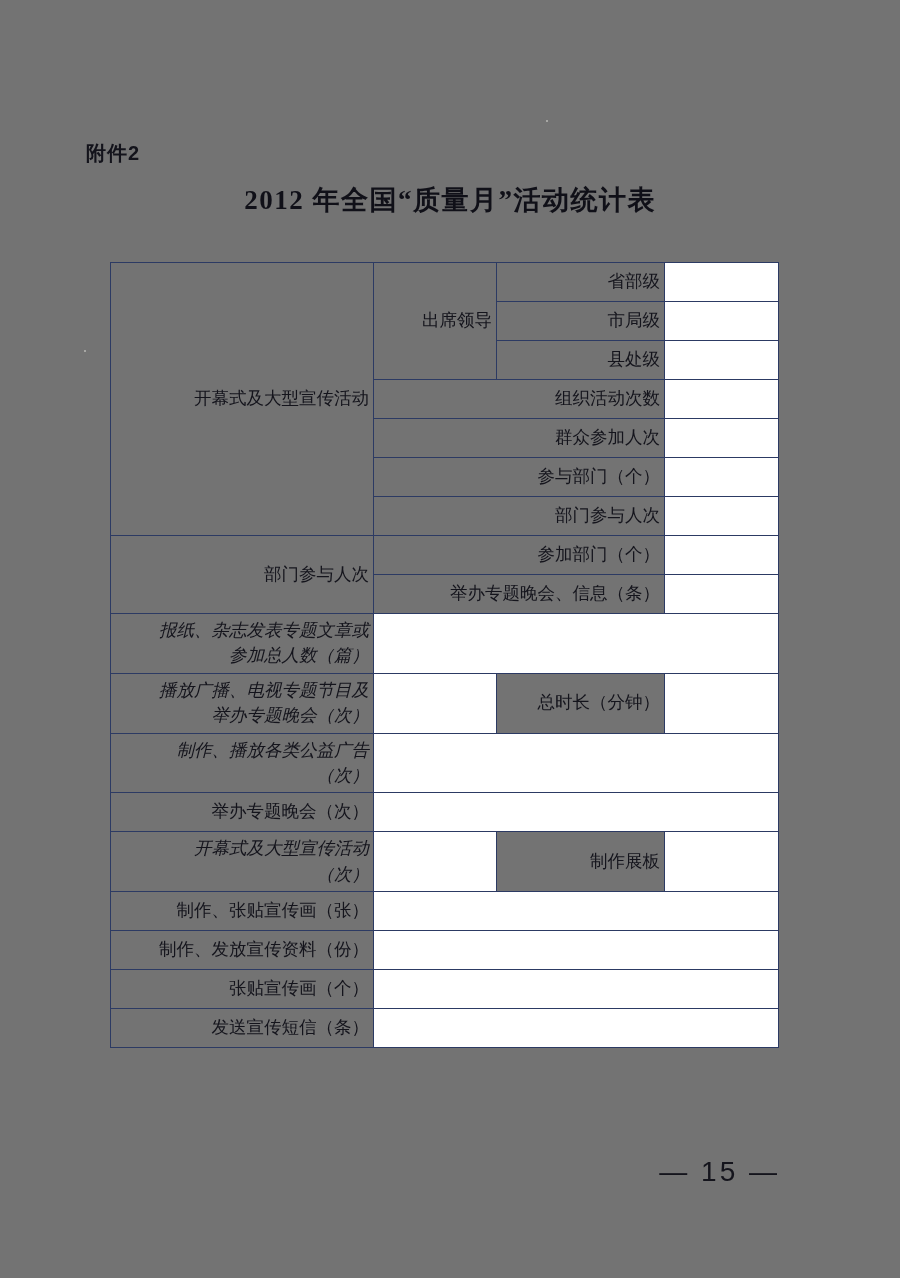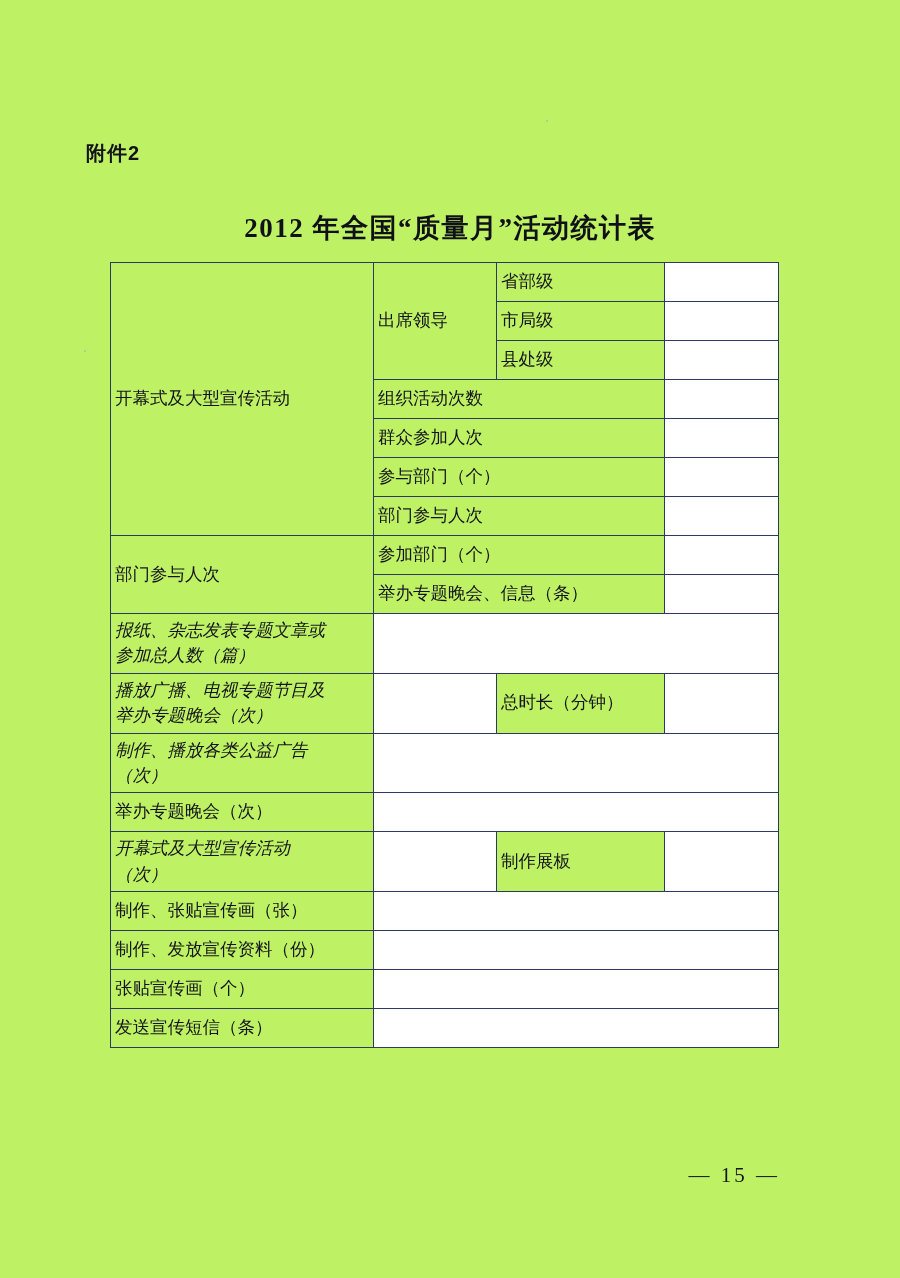--- a/index.html
+++ b/index.html
@@ -18,7 +18,7 @@
   .page {
     position: absolute;
     inset: 0;
-    background: #bef264;
+    background: #737373;
     padding-left: 44px;
   }
   .attachment-label {

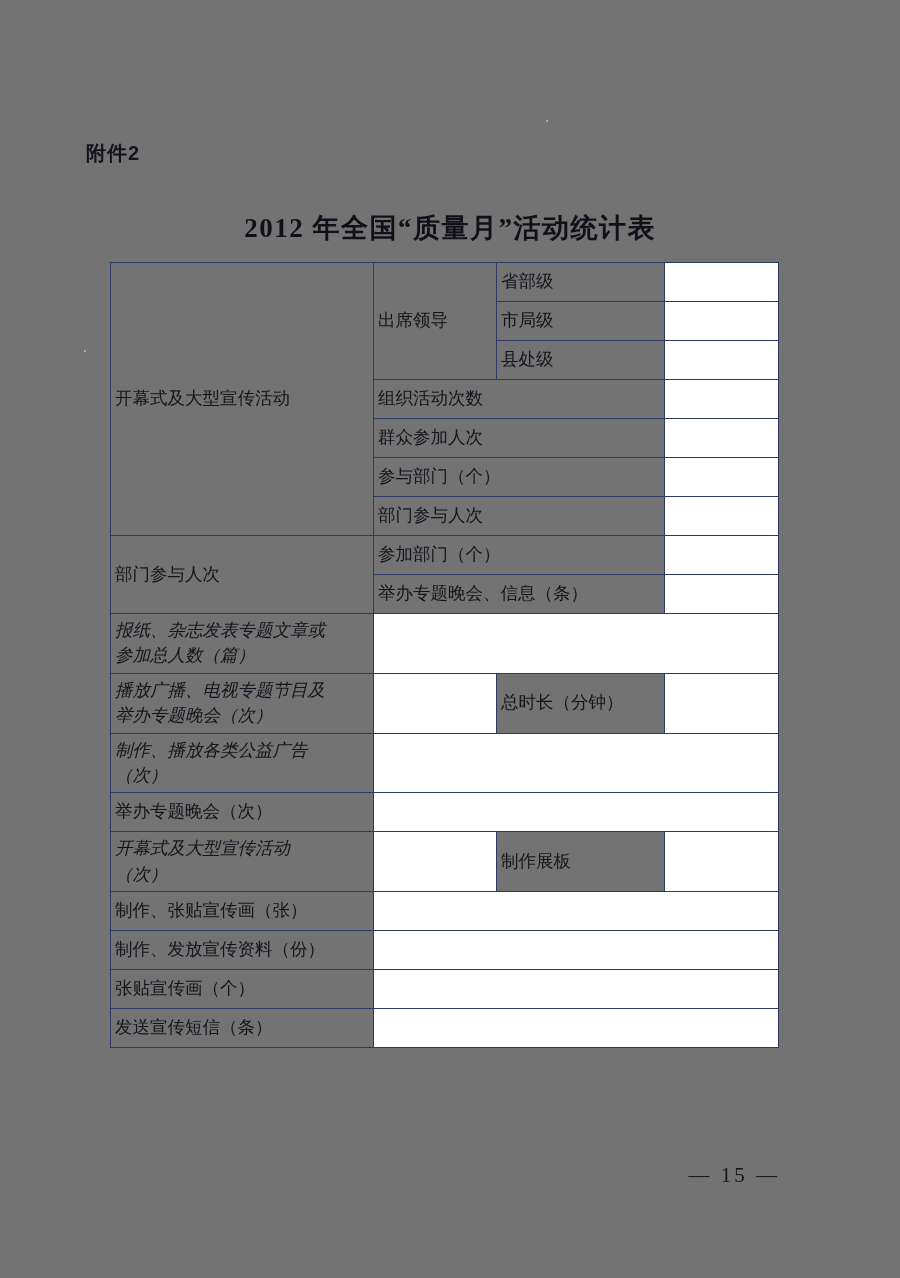--- a/index.html
+++ b/index.html
@@ -42,7 +42,6 @@
     font-size: 27px;
     letter-spacing: 1.5px;
     color: #101018;
-    margin-top: 28px;
   }
   table.stat-table {
     position: absolute;

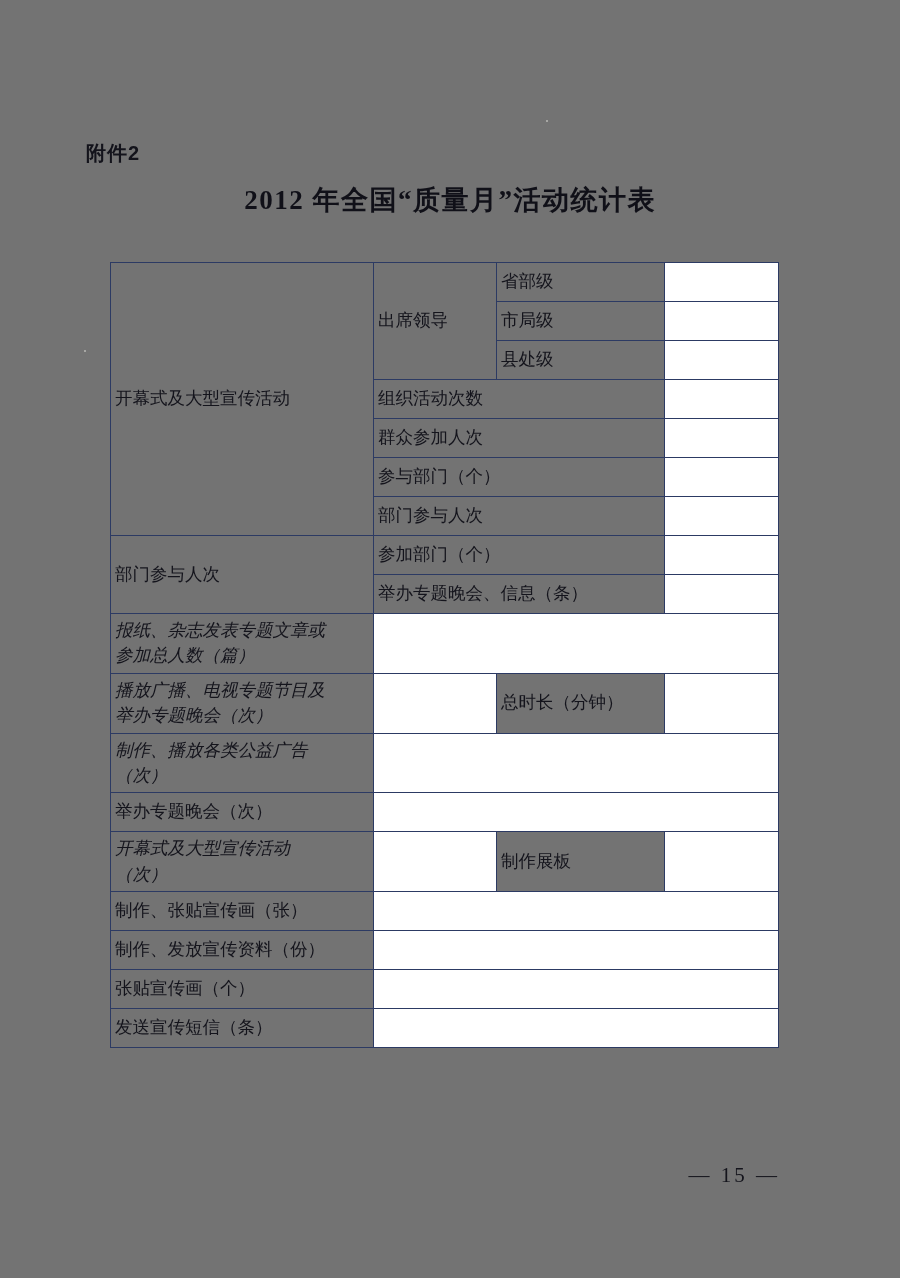--- a/index.html
+++ b/index.html
@@ -55,7 +55,7 @@
     border: 1px solid #2c3a63;
     font-size: 17.5px;
     font-family: "Liberation Serif", serif;
-    text-align: left;
+    text-align: right;
     vertical-align: middle;
     padding: 4px 4px;
     line-height: 1.25;

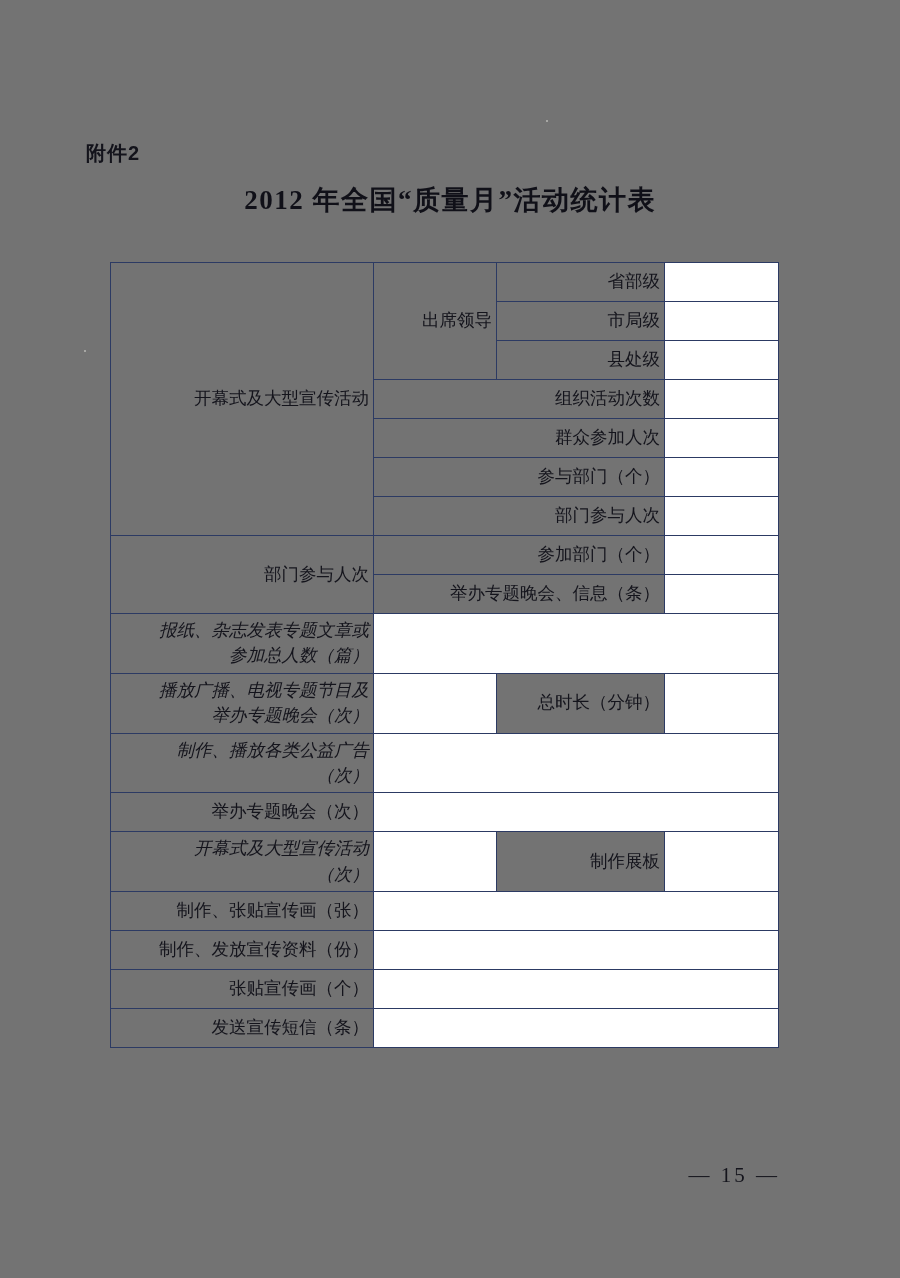--- a/index.html
+++ b/index.html
@@ -77,8 +77,8 @@
     position: absolute;
     right: 120px;
     bottom: 90px;
-    font-family: Liberation Serif, serif;
-    font-size: 21px;
+    font-family: Liberation Sans, sans-serif;
+    font-size: 28px;
     letter-spacing: 3px;
     color: #14141c;
   }

